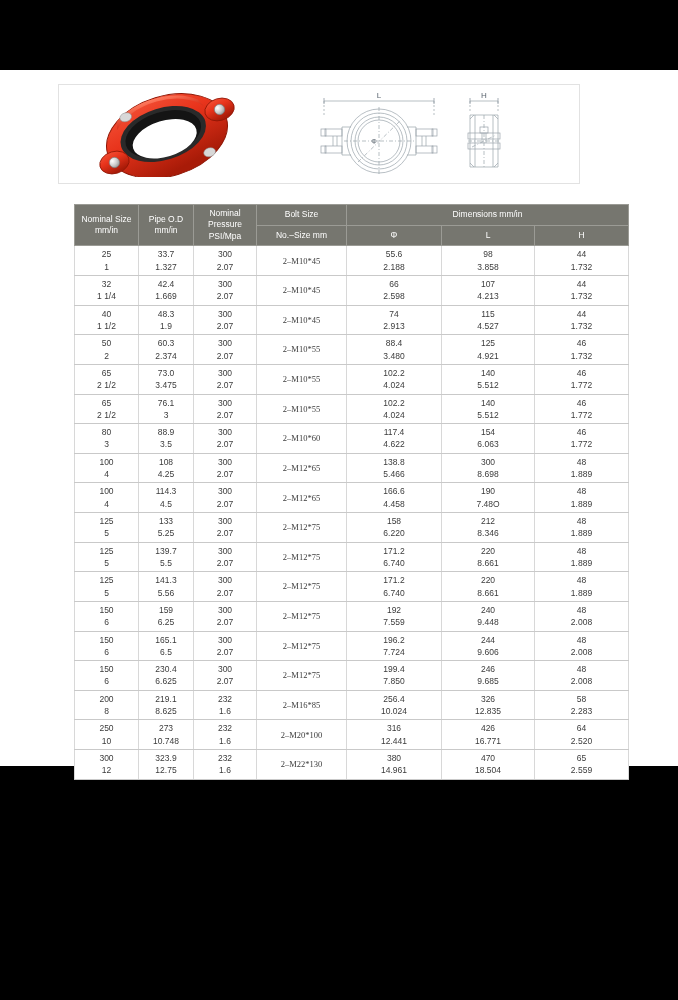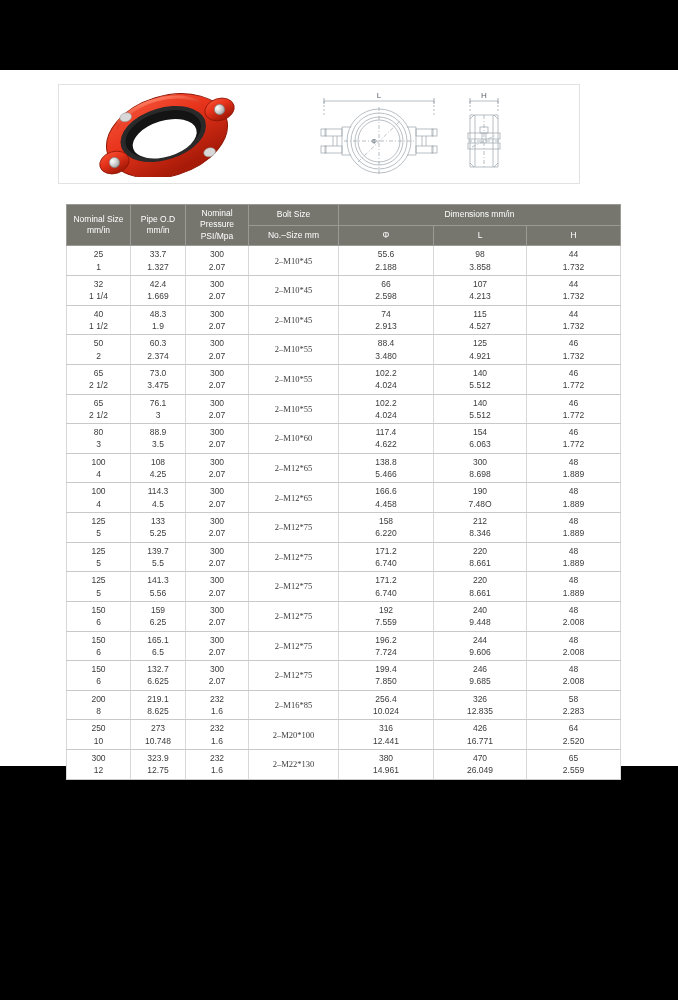--- a/index.html
+++ b/index.html
@@ -58,7 +58,7 @@
   
   .spec-table {
     position: absolute;
-    left: 66px;
+    left: 74px;
     top: 134px;
     width: 554px;
     border-collapse: collapse;

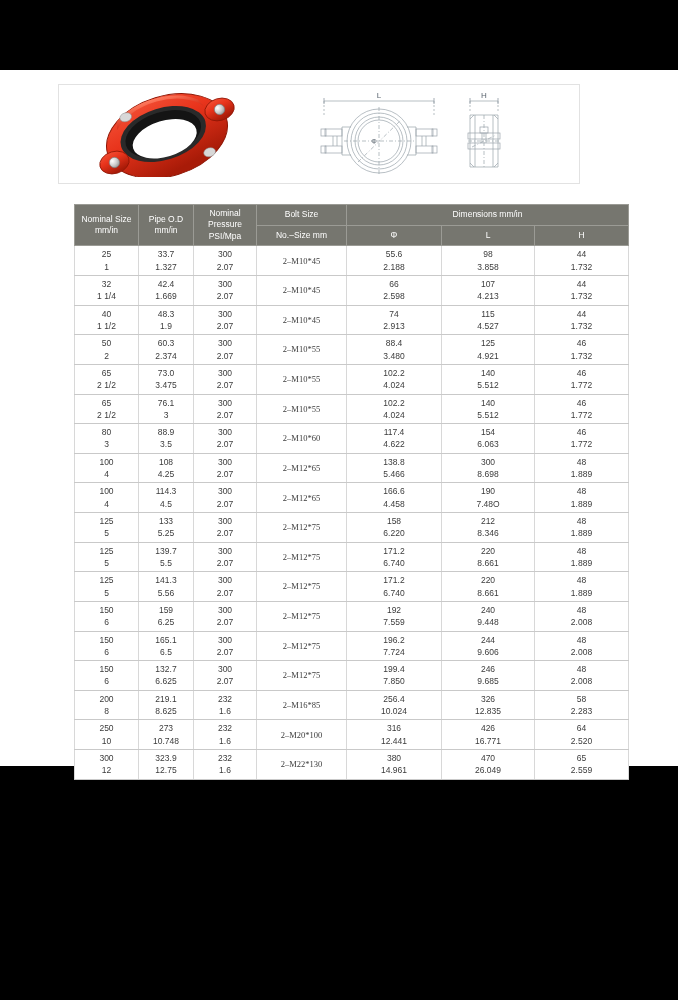--- a/index.html
+++ b/index.html
@@ -633,7 +633,7 @@
               <span>6</span>
             </td>
             <td class="cell-two-line">
-              <span>132.7</span>
+              <span>230.4</span>
               <span>6.625</span>
             </td>
             <td class="cell-two-line">

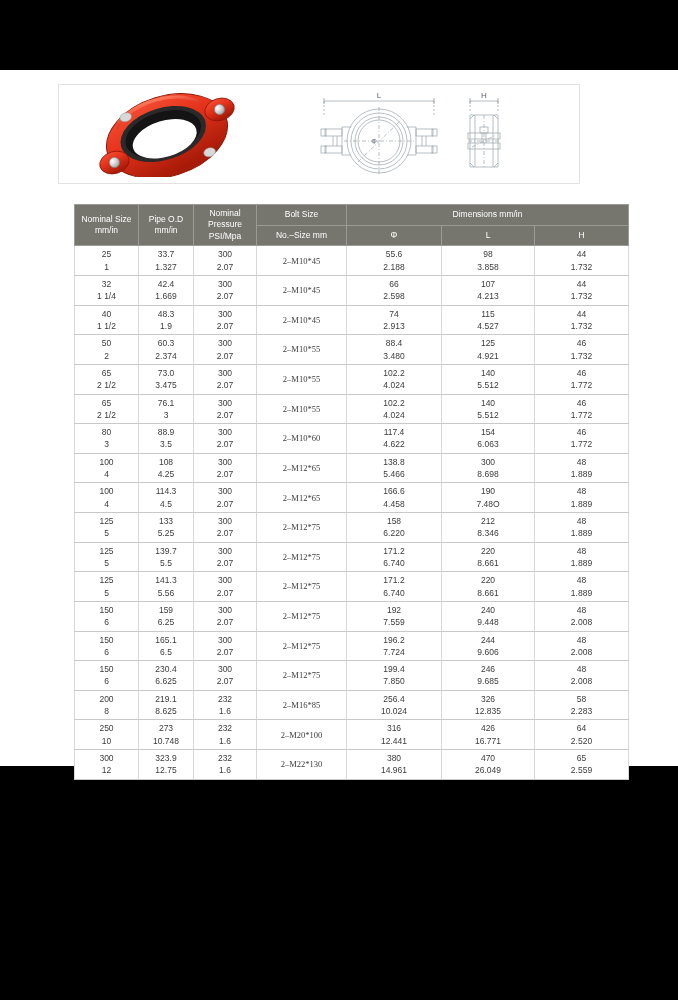--- a/index.html
+++ b/index.html
@@ -728,7 +728,7 @@
             </td>
             <td class="cell-two-line">
               <span>470</span>
-              <span>26.049</span>
+              <span>18.504</span>
             </td>
             <td class="cell-two-line">
               <span>65</span>

